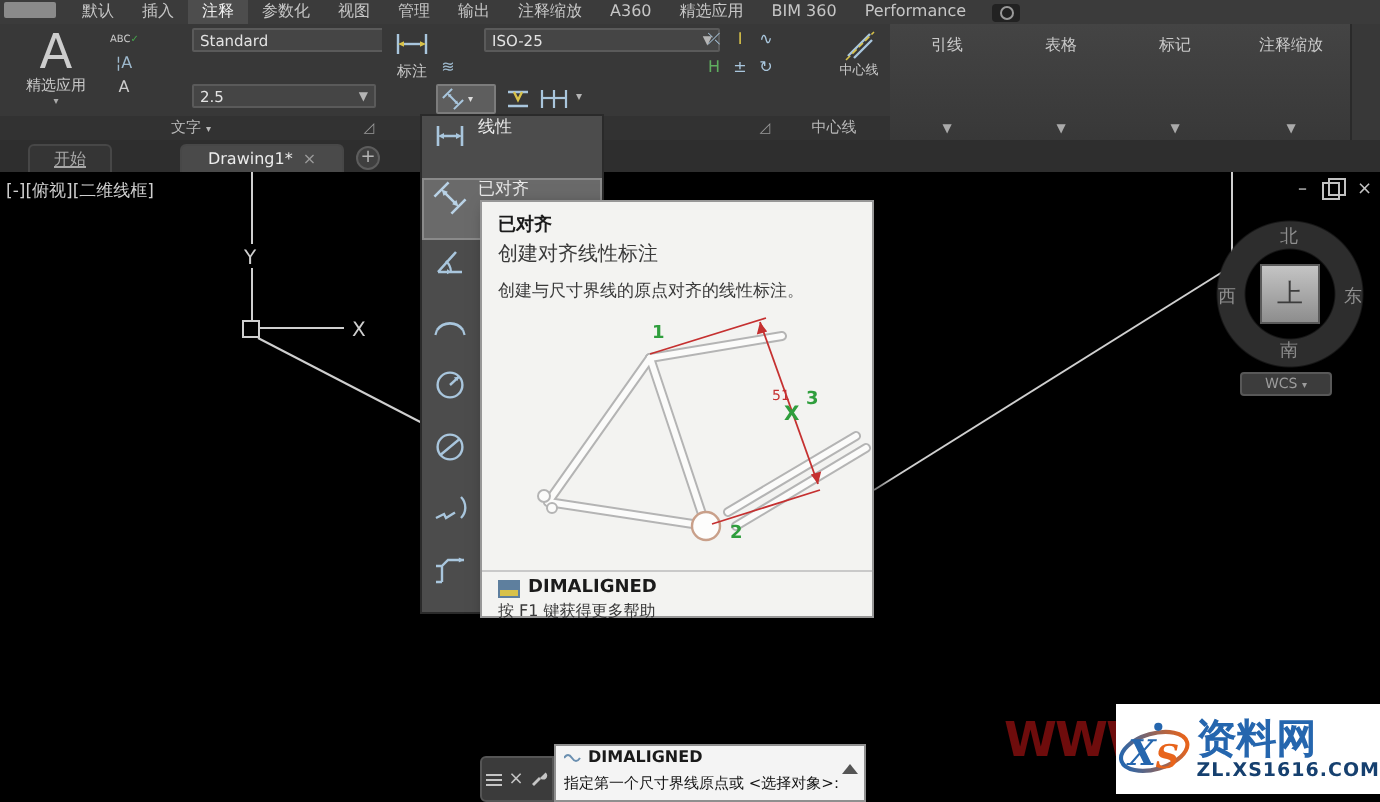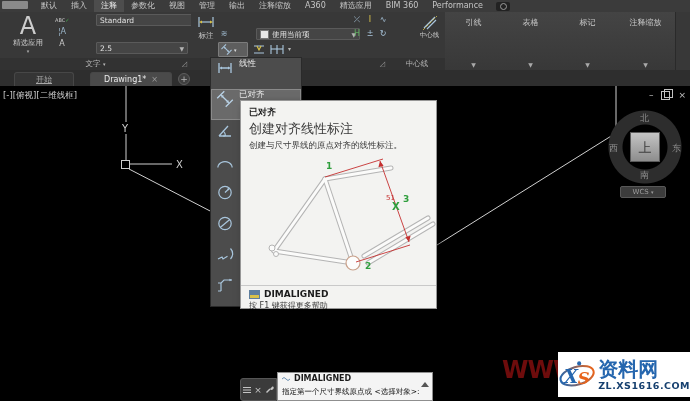--- a/index.html
+++ b/index.html
@@ -148,6 +148,10 @@
           <path d="M3 7l3-1.4v2.8zM17 7l-3-1.4v2.8z" fill="#d8c24a"></path>
         </svg>
         <div style="font-size:7.5px;color:#c9c9c9;">标注</div>
+      </div>
+      <div class="field" style="left:27px;top:2px;width:118px;">
+        <span class="grow">ISO-25</span>
+        <span class="caret">▼</span>
       </div>
       <span class="abs mini-ic" style="left:27px;top:16px;width:12px;">≋</span>
       <div class="field" style="left:41px;top:16px;width:104px;">

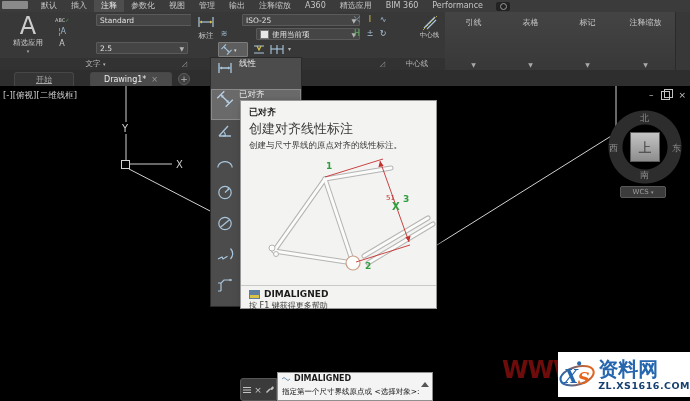--- a/index.html
+++ b/index.html
@@ -154,11 +154,6 @@
         <span class="caret">▼</span>
       </div>
       <span class="abs mini-ic" style="left:27px;top:16px;width:12px;">≋</span>
-      <div class="field" style="left:41px;top:16px;width:104px;">
-        <span class="swatch"></span>
-        <span class="grow">使用当前项</span>
-        <span class="caret">▼</span>
-      </div>
 
       <div class="abs" style="left:27px;top:30px;width:30px;height:15px;background:#5e5e5e;border:1px solid #7c7c7c;border-radius:1px;display:flex;align-items:center;box-sizing:border-box;">
         <svg width="15" height="13" viewBox="0 0 20 20">

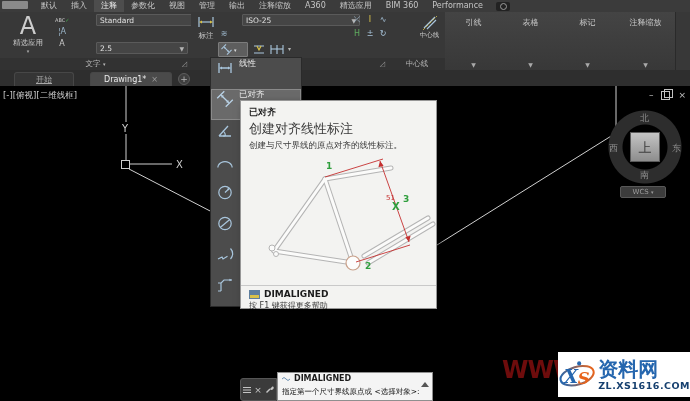--- a/index.html
+++ b/index.html
@@ -235,7 +235,7 @@
   </div>
 
   <div class="abs filetabs">
-    <div class="ftab" style="left:14px;width:60px;text-decoration:underline;">
+    <div class="ftab" style="left:14px;width:42px;text-decoration:underline;">
       <span>开始</span>
     </div>
     <div class="ftab active" style="left:90px;width:82px;">

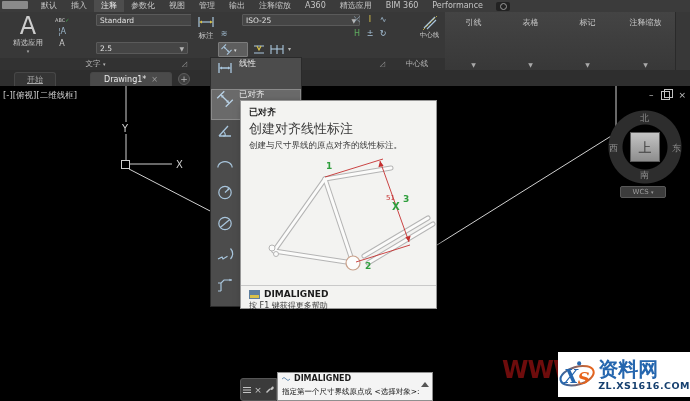--- a/index.html
+++ b/index.html
@@ -65,7 +65,7 @@
   .tooltip{left:240px;top:100px;width:197px;height:209px;background:#f3f3f1;border:1px solid #979797;
            box-shadow:4px 4px 8px rgba(0,0,0,.55);z-index:30;box-sizing:border-box;}
   .tt-title{position:absolute;left:8px;top:5px;font-size:9px;font-weight:bold;color:#1b1b1b;}
-  .tt-sub{position:absolute;left:8px;top:19px;font-size:13px;color:#3a3a3a;}
+  .tt-sub{position:absolute;left:8px;top:19px;font-size:10px;color:#3a3a3a;}
   .tt-desc{position:absolute;left:8px;top:39px;font-size:8.5px;color:#3a3a3a;}
   .tt-sep{position:absolute;left:0px;top:184px;width:100%;height:1px;background:#c9c9c9;}
   .tt-cmdrow{position:absolute;left:8px;top:188px;font-size:9px;font-weight:bold;color:#1b1b1b;display:flex;align-items:center;gap:4px;}

